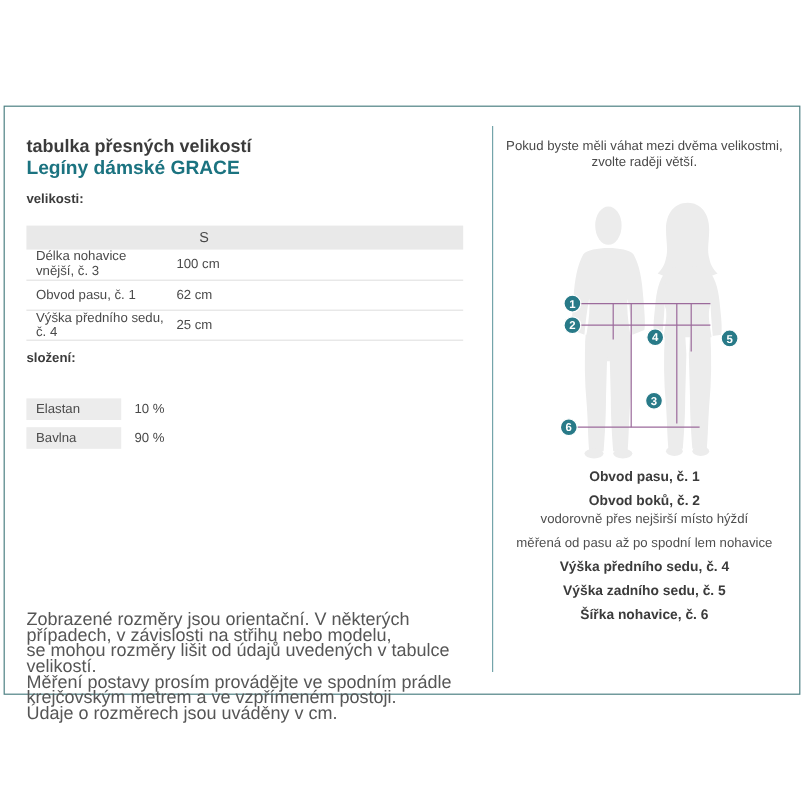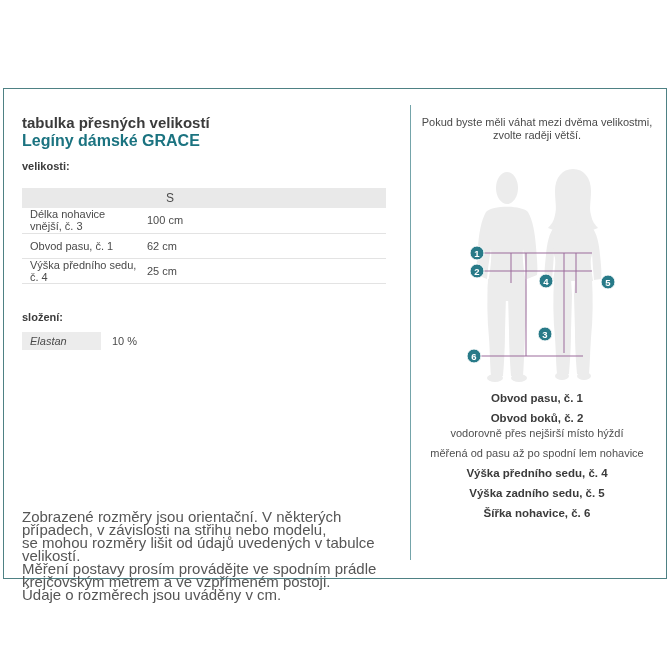--- a/index.html
+++ b/index.html
@@ -19,7 +19,7 @@
   .product-title{position:absolute;left:18px;top:43px;font-size:16px;line-height:18px;font-weight:bold;color:#1b7380;}
   .section-heading{position:absolute;left:18px;font-size:11px;line-height:13px;font-weight:bold;color:#3b3b3b;}
   .sizes-heading{top:71px;}
-  .composition-heading{top:222px;}
+  .composition-heading{top:204px;}
 
   table.size-table{
     position:absolute;left:18px;top:99px;width:364px;

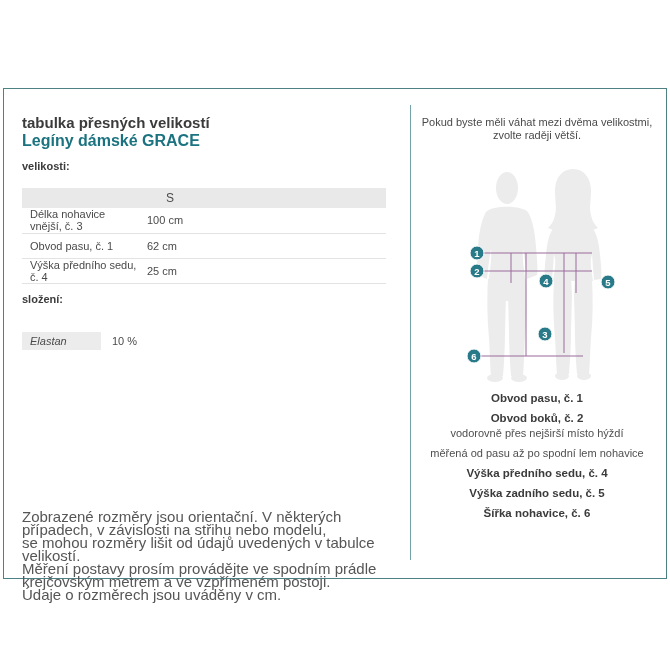--- a/index.html
+++ b/index.html
@@ -35,7 +35,7 @@
 
   .composition{position:absolute;left:18px;top:243px;width:364px;font-size:11px;}
   .comp-row{display:flex;height:18px;margin-bottom:6px;align-items:stretch;}
-  .comp-label{width:79px;background:#ececec;display:flex;align-items:center;padding-left:8px;box-sizing:border-box;color:#4a4a4a;font-style:italic;}
+  .comp-label{width:79px;background:#ececec;display:flex;align-items:center;padding-left:8px;box-sizing:border-box;color:#4a4a4a;}
   .comp-value{display:flex;align-items:center;padding-left:11px;color:#4a4a4a;}
 
   .disclaimer{position:absolute;left:18px;top:421px;width:380px;font-size:15px;line-height:13px;color:#565656;}

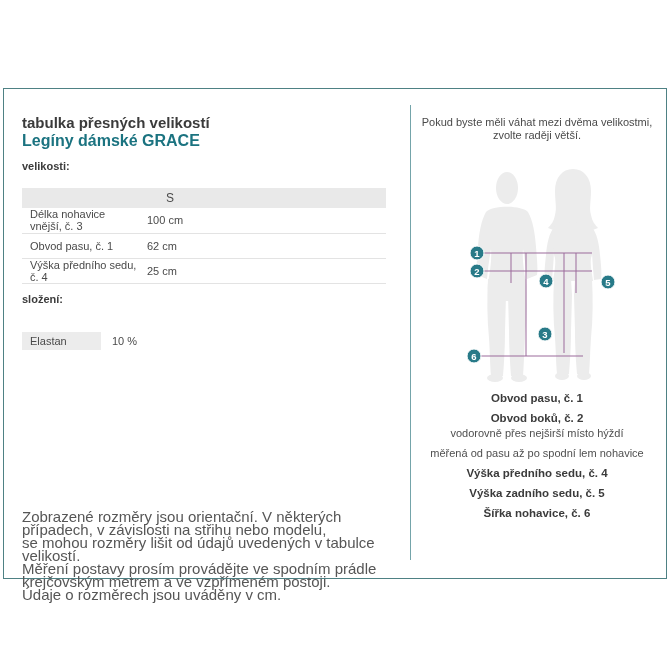--- a/index.html
+++ b/index.html
@@ -91,6 +91,10 @@
       <div class="comp-row">
         <div class="comp-label">Elastan</div>
         <div class="comp-value">10 %</div>
+      </div>
+      <div class="comp-row">
+        <div class="comp-label">Bavlna</div>
+        <div class="comp-value">90 %</div>
       </div>
     </div>
 

